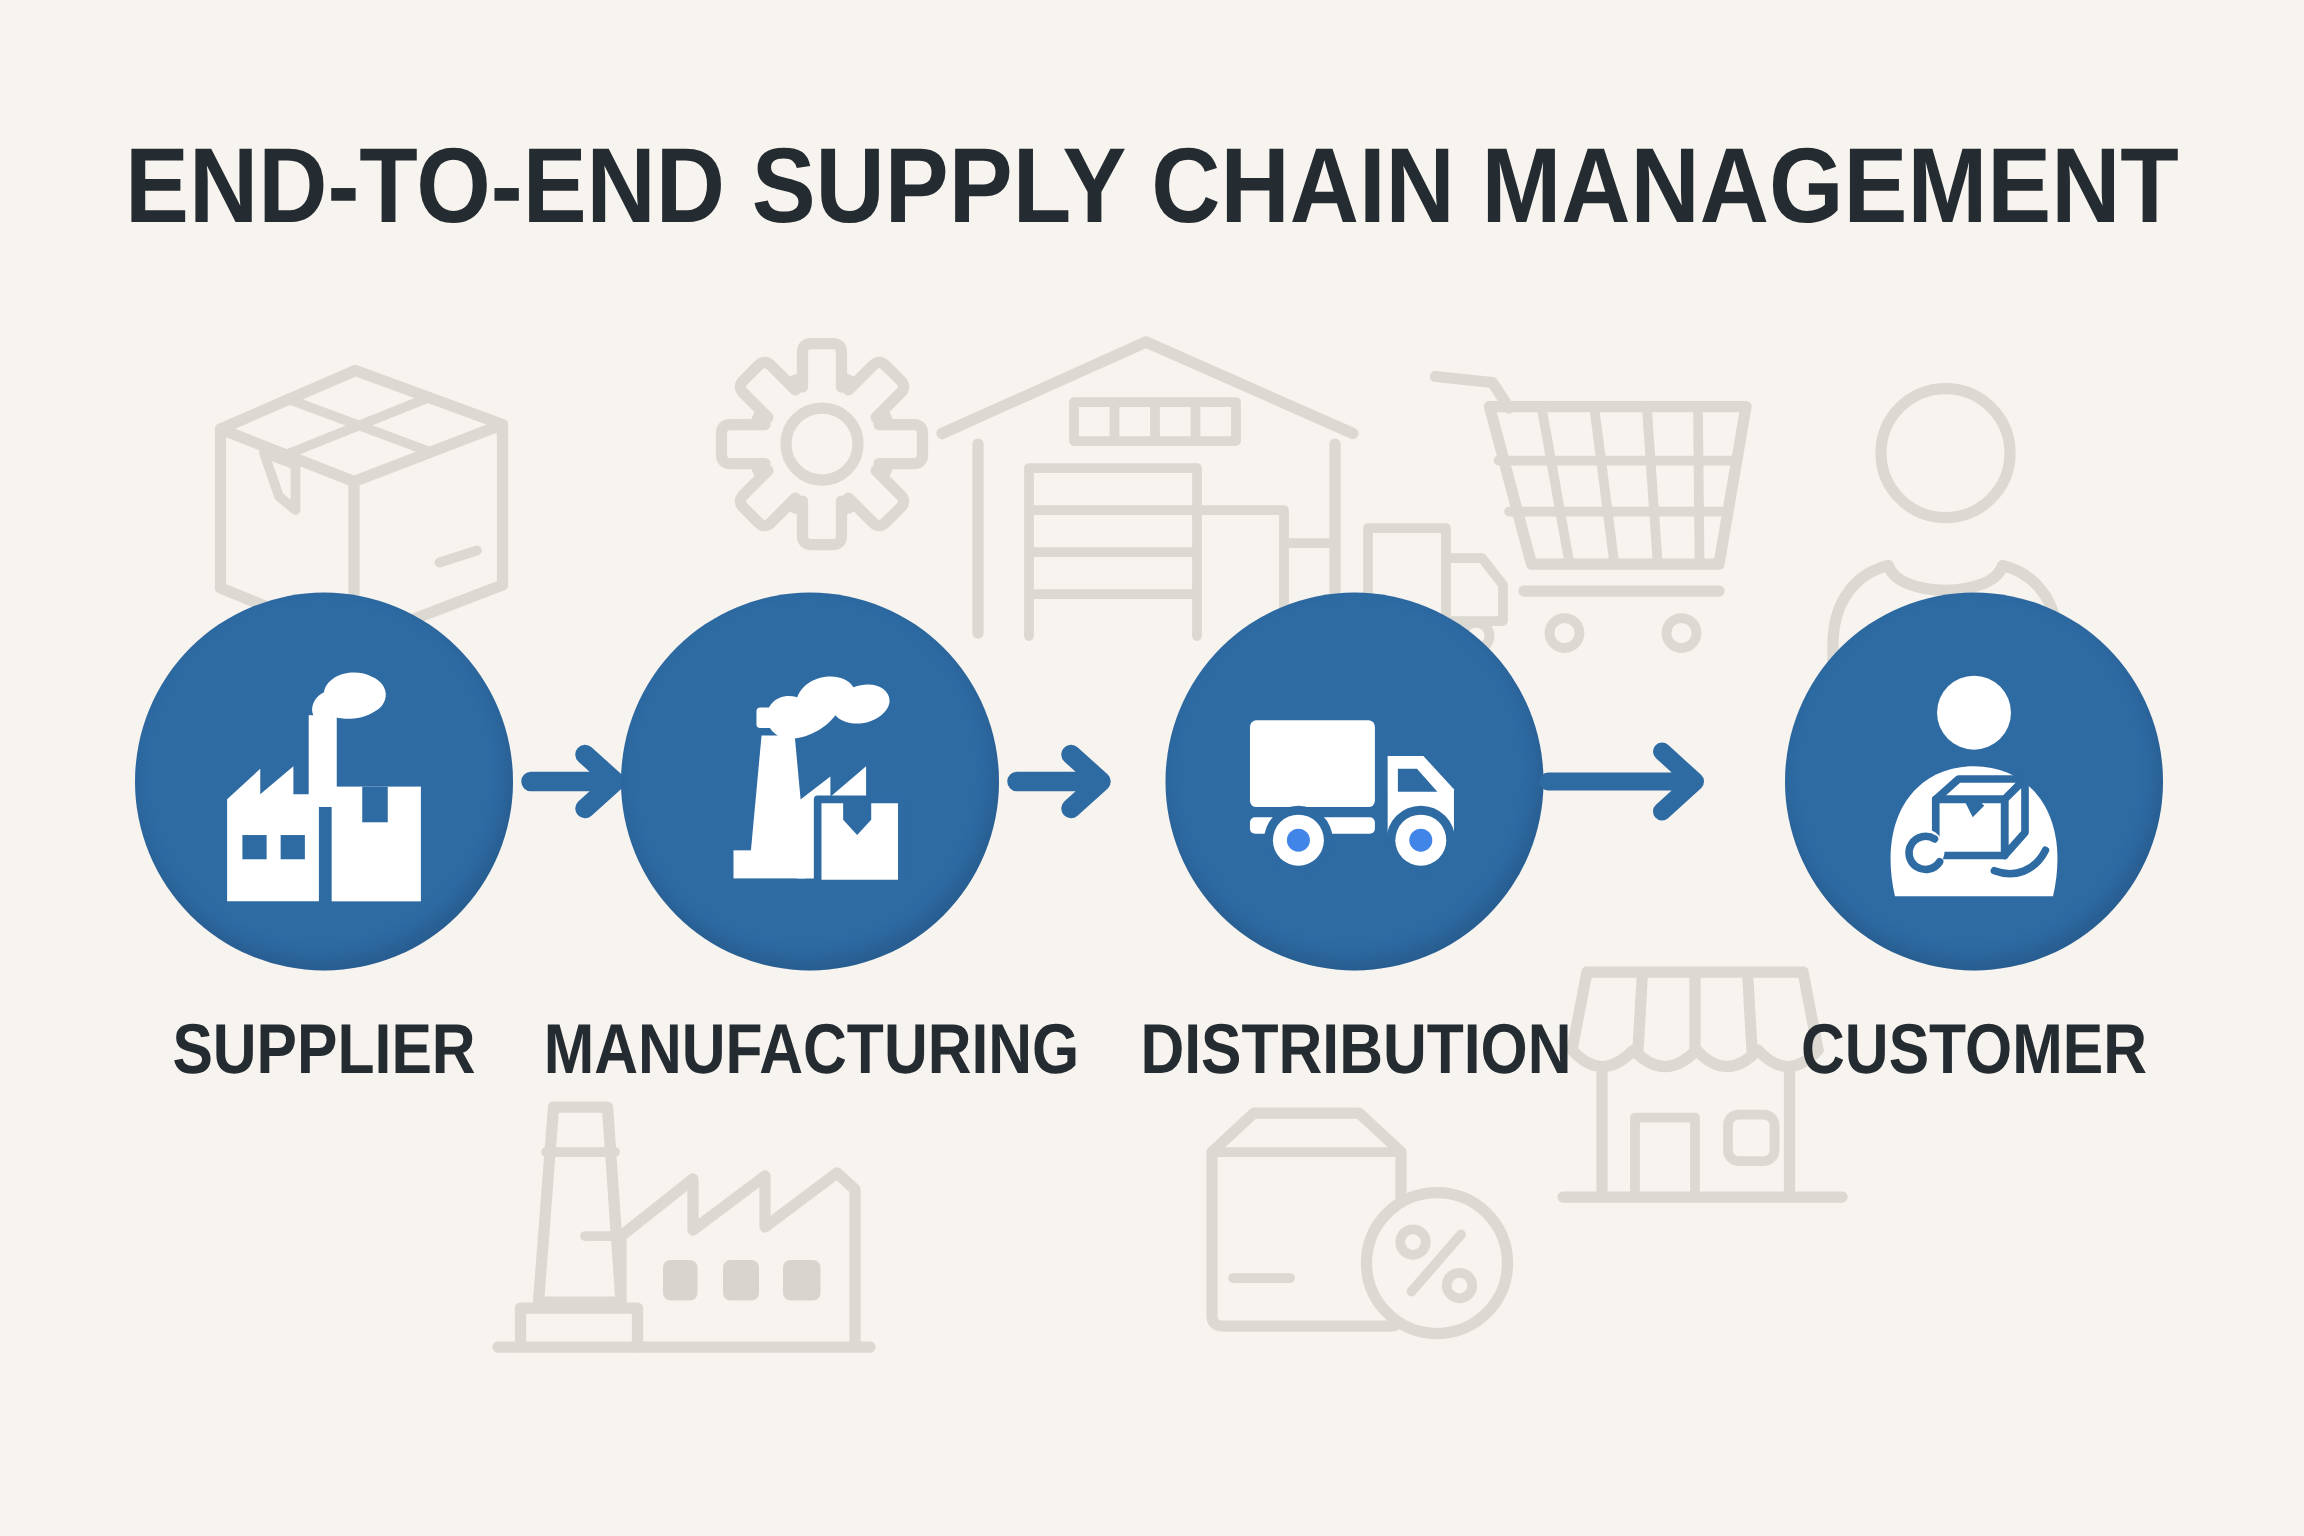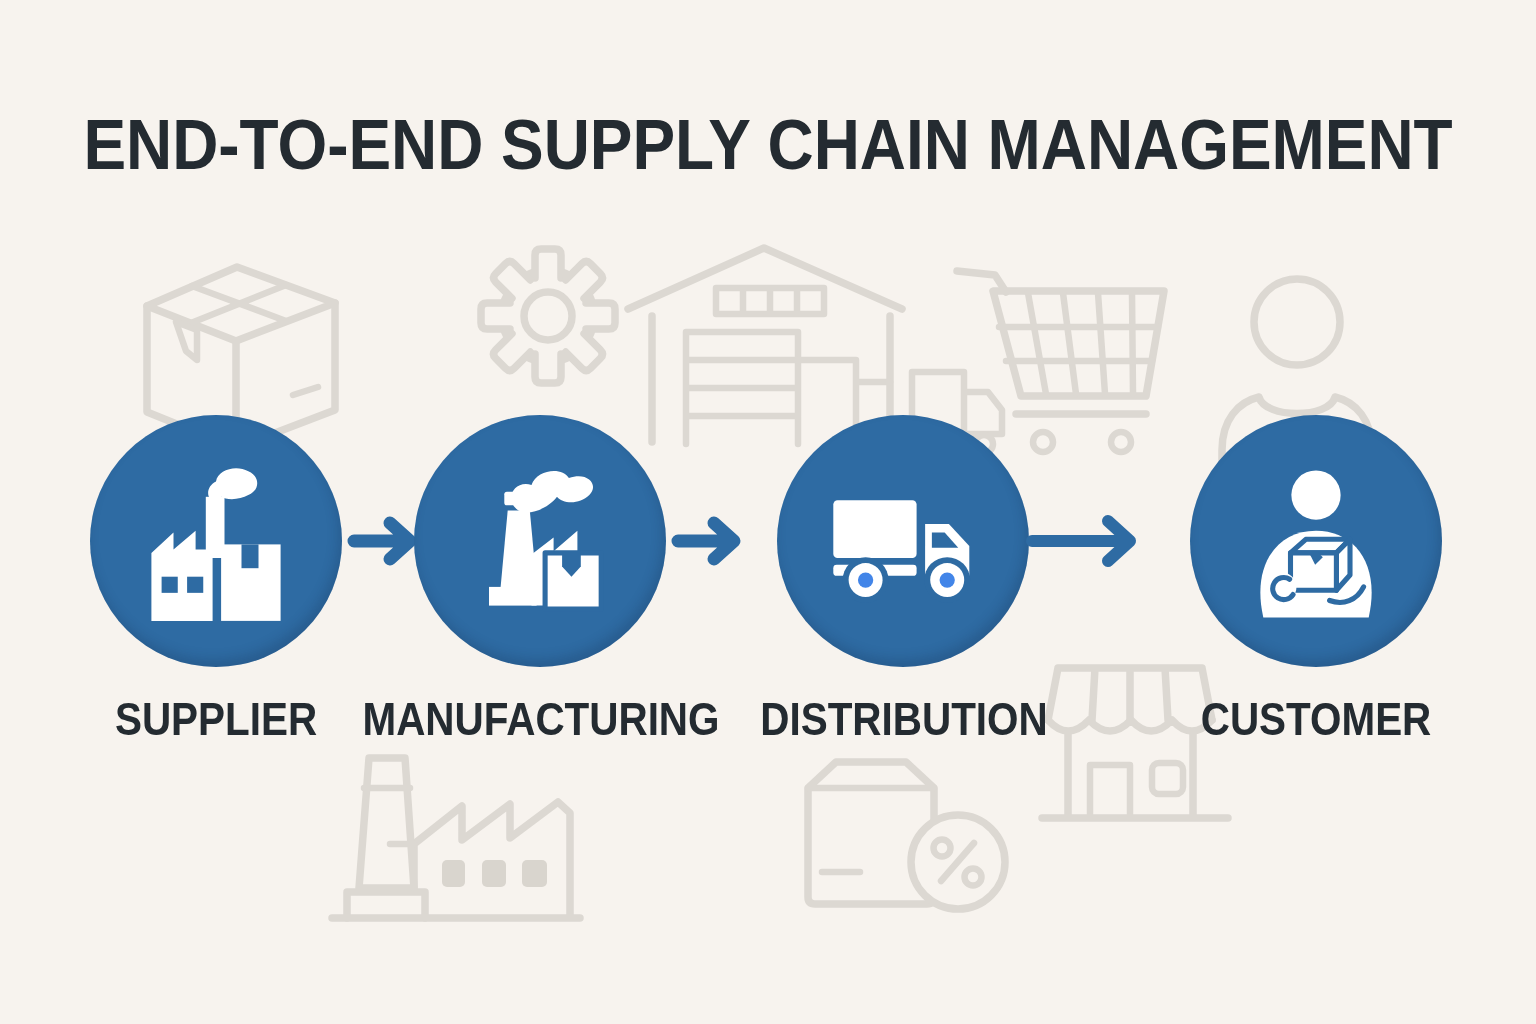--- a/index.html
+++ b/index.html
@@ -5,7 +5,7 @@
   * { margin:0; padding:0; box-sizing:border-box; }
   html,body { width:1536px; height:1024px; overflow:hidden; }
   body { font-family:"Liberation Sans", sans-serif; background:var(--background,#f7f3ee); }
-  .canvas { position:relative; width:1536px; height:888px; background:var(--background,#f7f3ee);margin-top:20px; }
+  .canvas { position:relative; width:1536px; height:888px; background:var(--background,#f7f3ee); }
 
   
   .bg-layer { position:absolute; left:0; top:0; width:1536px; height:1024px; }

